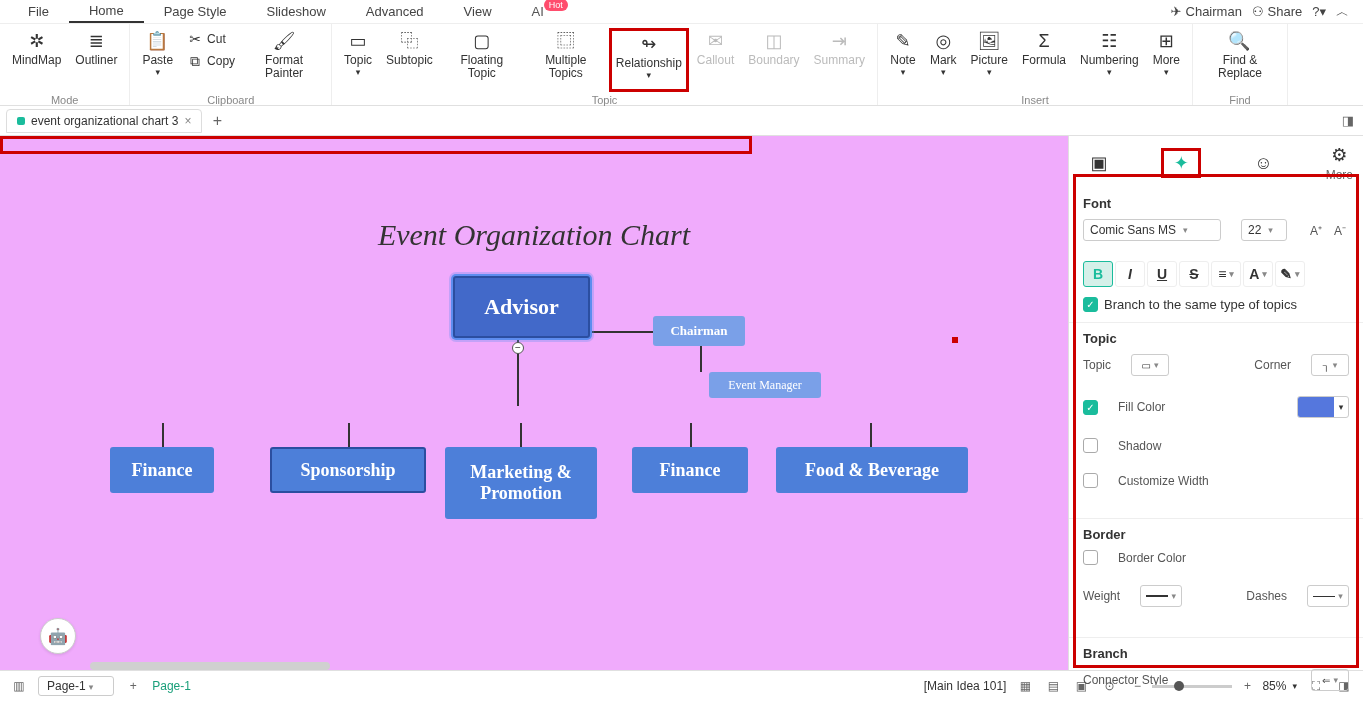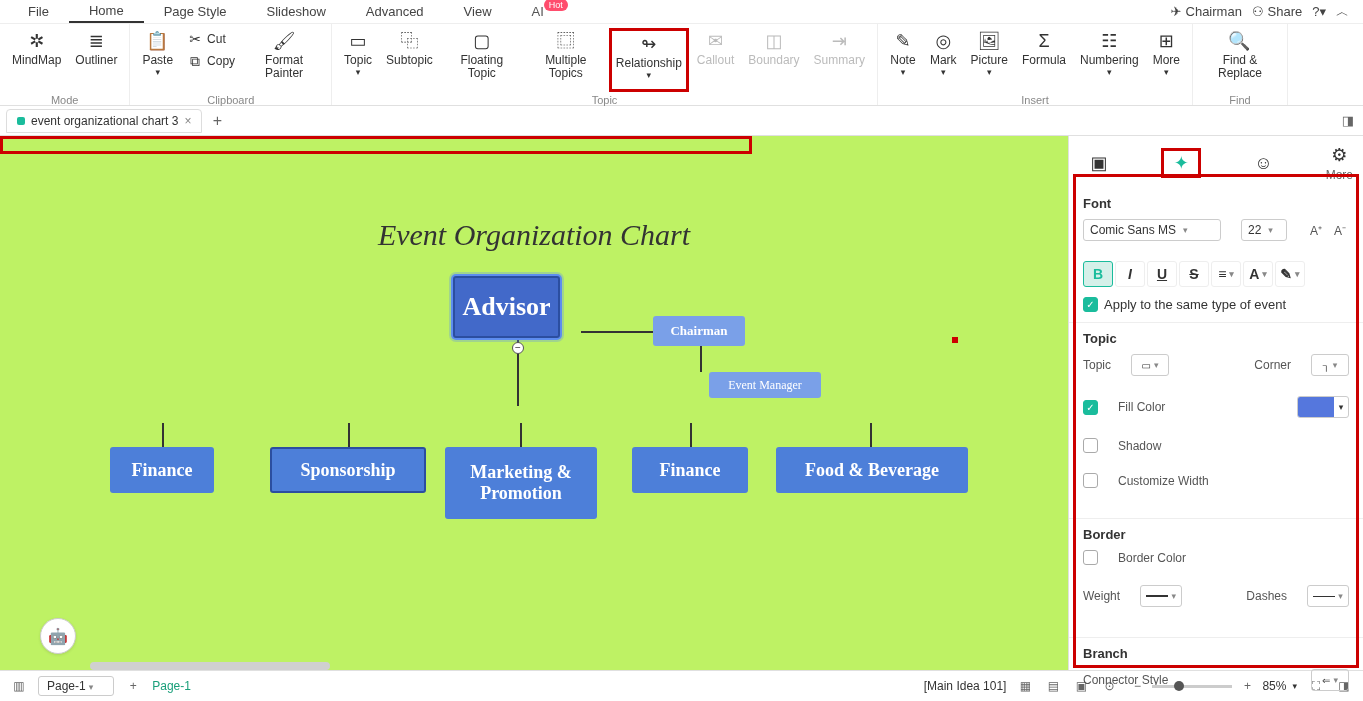--- a/index.html
+++ b/index.html
@@ -39,7 +39,7 @@
 
 
 .main { display: flex; height: 534px; }
-.canvas { flex: 1; background: #bef264; position: relative; overflow: hidden; }
+.canvas { flex: 1; background: #f0abfc; position: relative; overflow: hidden; }
 .title { position: absolute; top: 82px; left: 50%; transform: translateX(-50%); font-family: "Brush Script MT","Comic Sans MS", cursive; font-style: italic; font-size: 30px; color: #333; }
 .node { position: absolute; background: #4d7fd9; color: #fff; font-family: "Comic Sans MS", cursive; font-weight: bold; border-radius: 3px; display: flex; align-items: center; justify-content: center; text-align: center; padding: 6px 10px; }
 .node.advisor { top: 140px; left: 453px; width: 107px; height: 62px; background: #4269c9; font-size: 26px; border: 2px solid #2b4ea0; box-shadow: 0 0 0 2px #5d8def, 0 0 0 4px rgba(93,141,239,0.3); }

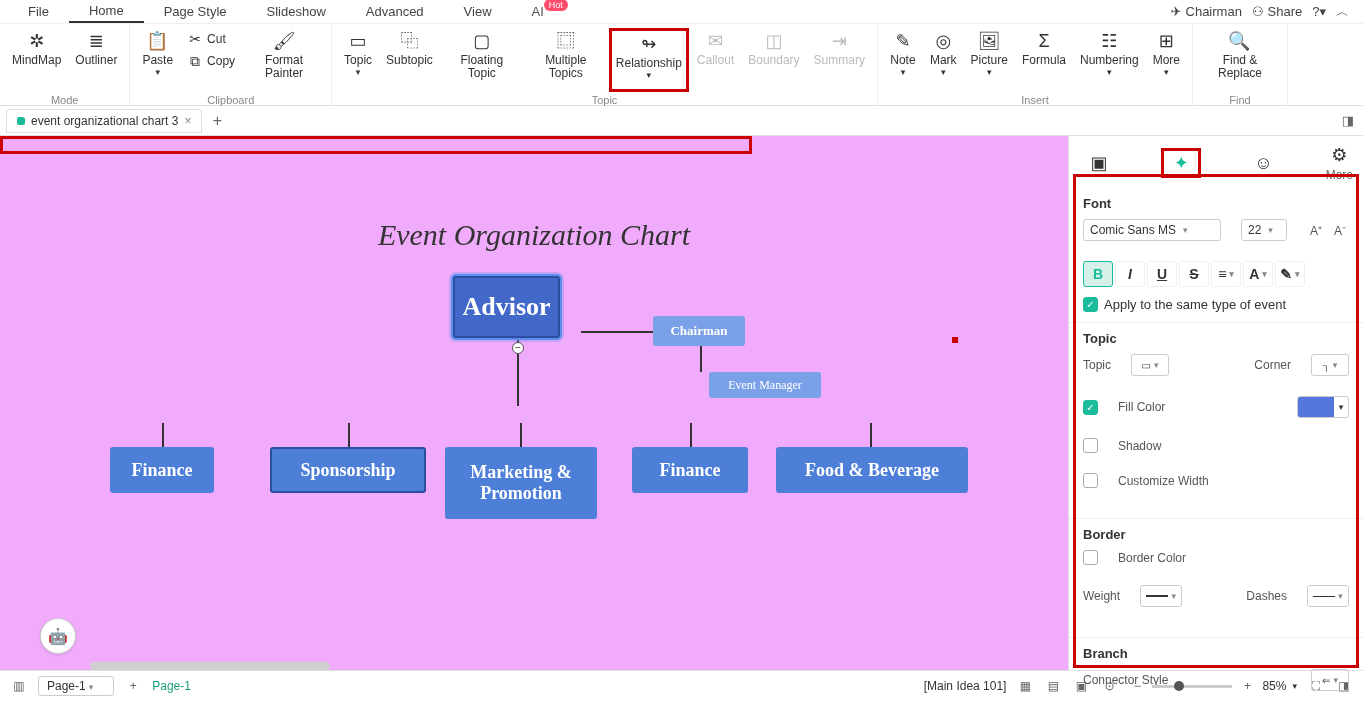--- a/index.html
+++ b/index.html
@@ -42,7 +42,7 @@
 .canvas { flex: 1; background: #f0abfc; position: relative; overflow: hidden; }
 .title { position: absolute; top: 82px; left: 50%; transform: translateX(-50%); font-family: "Brush Script MT","Comic Sans MS", cursive; font-style: italic; font-size: 30px; color: #333; }
 .node { position: absolute; background: #4d7fd9; color: #fff; font-family: "Comic Sans MS", cursive; font-weight: bold; border-radius: 3px; display: flex; align-items: center; justify-content: center; text-align: center; padding: 6px 10px; }
-.node.advisor { top: 140px; left: 453px; width: 107px; height: 62px; background: #4269c9; font-size: 26px; border: 2px solid #2b4ea0; box-shadow: 0 0 0 2px #5d8def, 0 0 0 4px rgba(93,141,239,0.3); }
+.node.advisor { top: 140px; left: 453px; width: 137px; height: 62px; background: #4269c9; font-size: 22px; border: 2px solid #2b4ea0; box-shadow: 0 0 0 2px #5d8def, 0 0 0 4px rgba(93,141,239,0.3); }
 .node.chairman { top: 180px; left: 653px; width: 92px; height: 30px; background: #7aa0e8; font-size: 13px; font-weight: bold; }
 .node.eventmgr { top: 236px; left: 709px; width: 112px; height: 26px; background: #7aa0e8; font-size: 12px; font-weight: normal; }
 .node.child { top: 311px; height: 46px; font-size: 18px; }

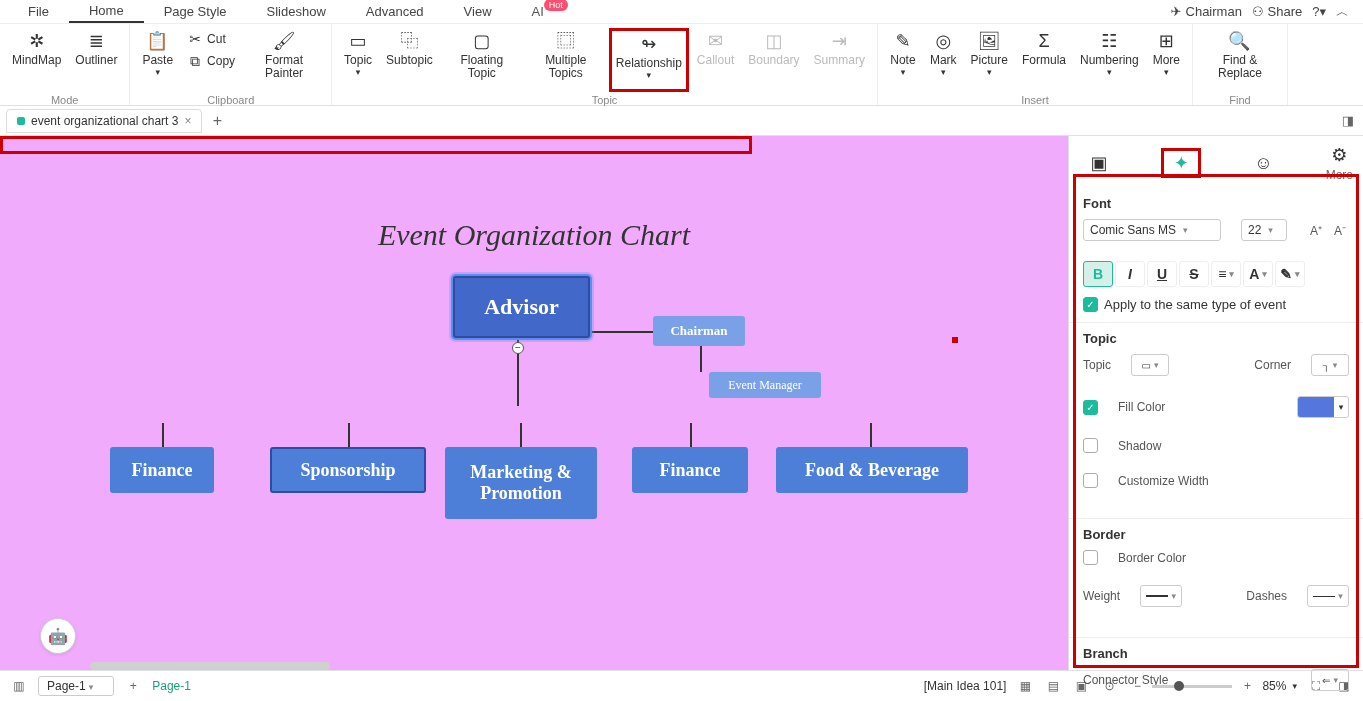--- a/index.html
+++ b/index.html
@@ -338,7 +338,7 @@
       </div>
       <div class="checkbox-row">
         <div class="chk checked">✓</div>
-        <span>Apply to the same type of event</span>
+        <span>Branch to the same type of topics</span>
       </div>
     </div>
 

